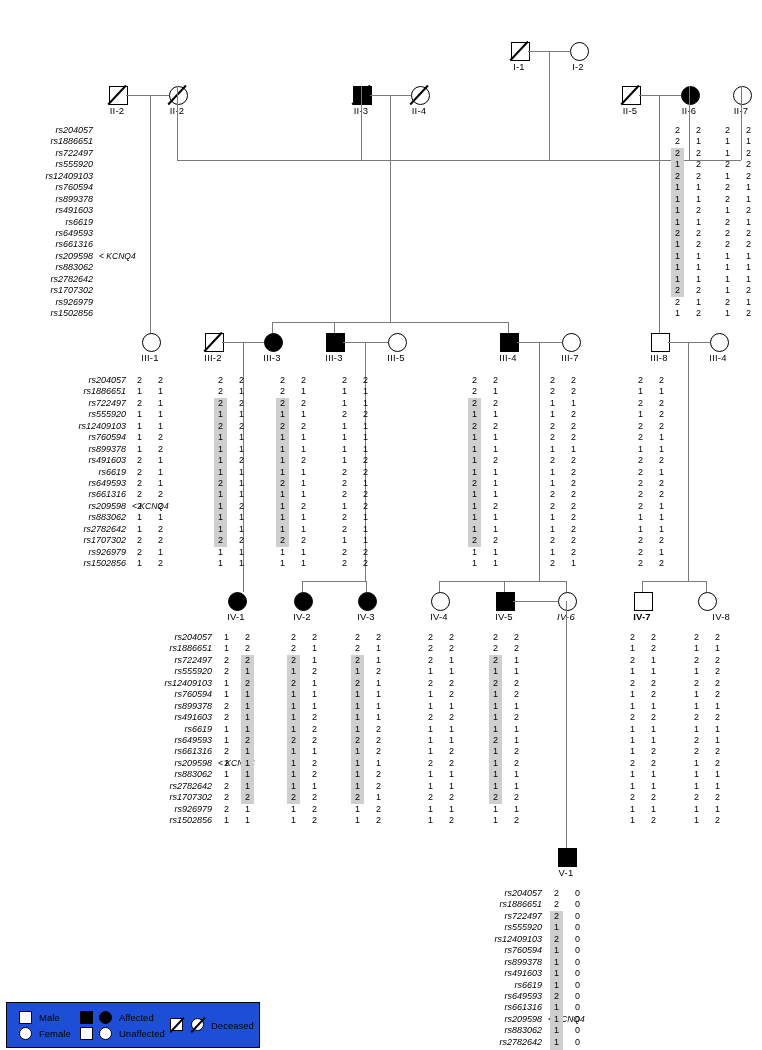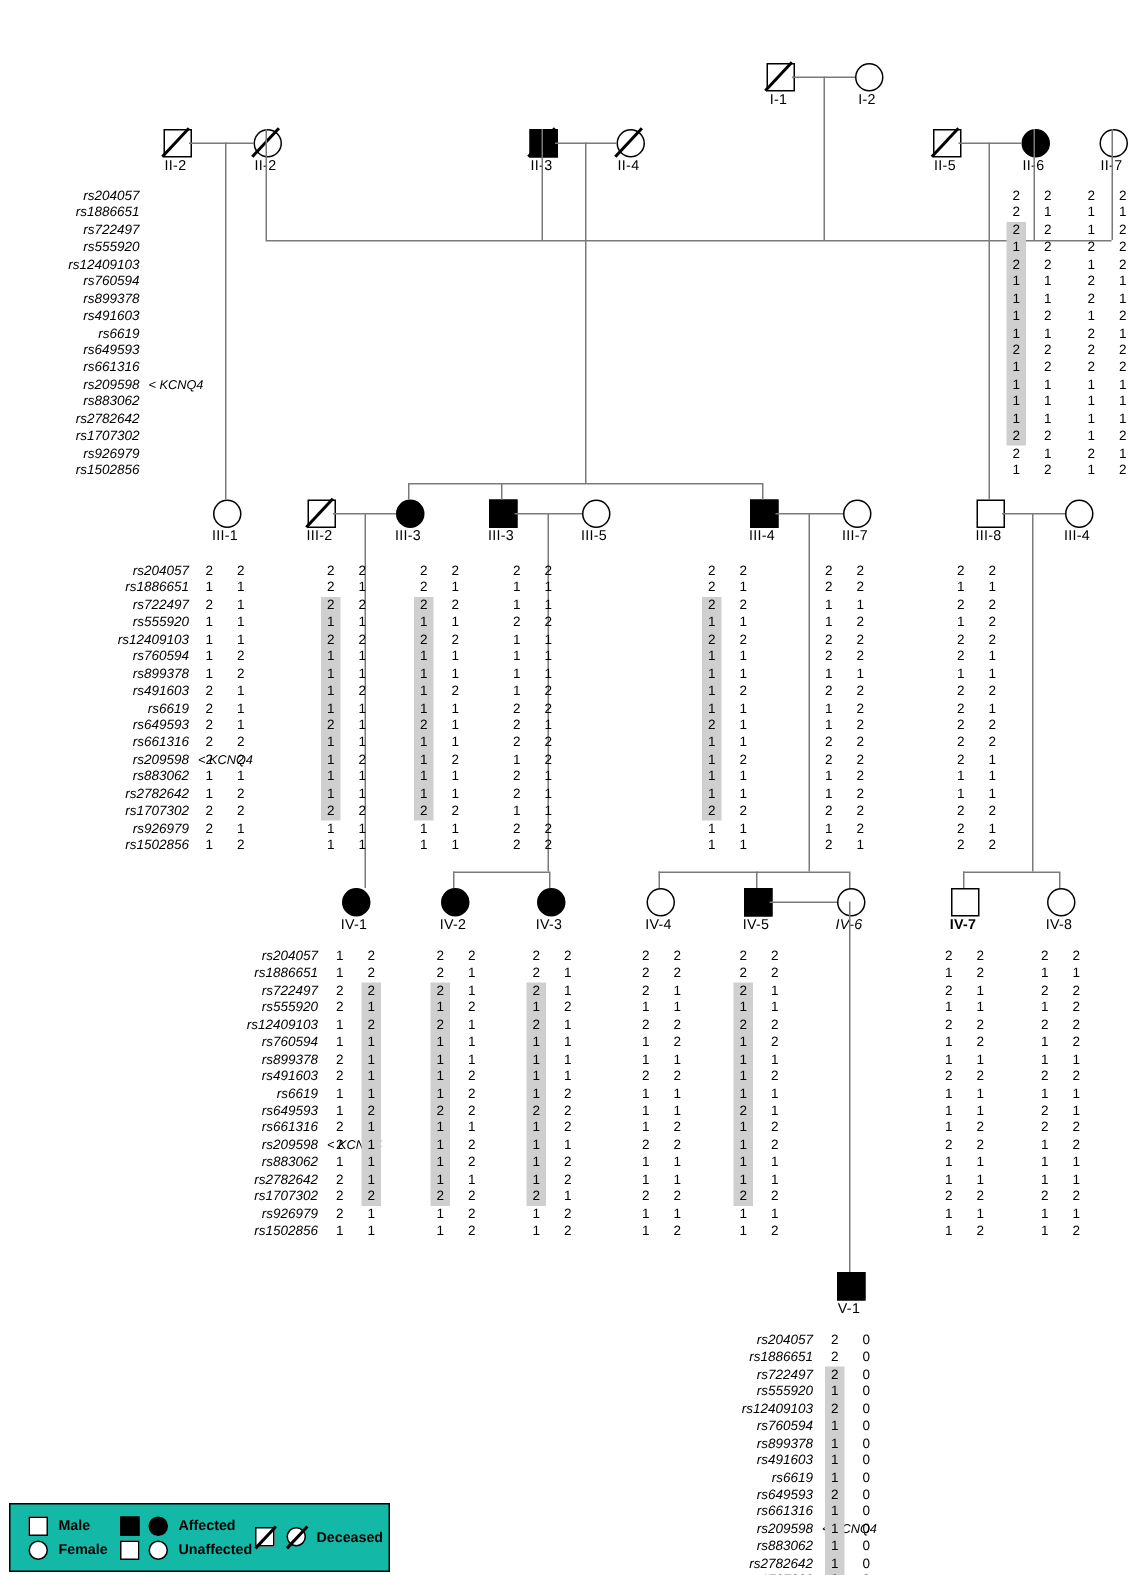--- a/index.html
+++ b/index.html
@@ -167,7 +167,7 @@
     <div class="sym" style="left: 697.5px; top: 556px; width: 17px; height: 17px;">
       <div class="ci"></div>
     </div>
-    <div class="idlbl" style="left: 682px; top: 575px; width: 48px;">IV-8</div>
+    <div class="idlbl" style="left: 682px; top: 575px; width: 48px; text-align: right;">IV-8</div>
     <div class="sym" style="left: 557.5px; top: 812px; width: 17px; height: 17px;">
       <div class="sq filled"></div>
     </div>

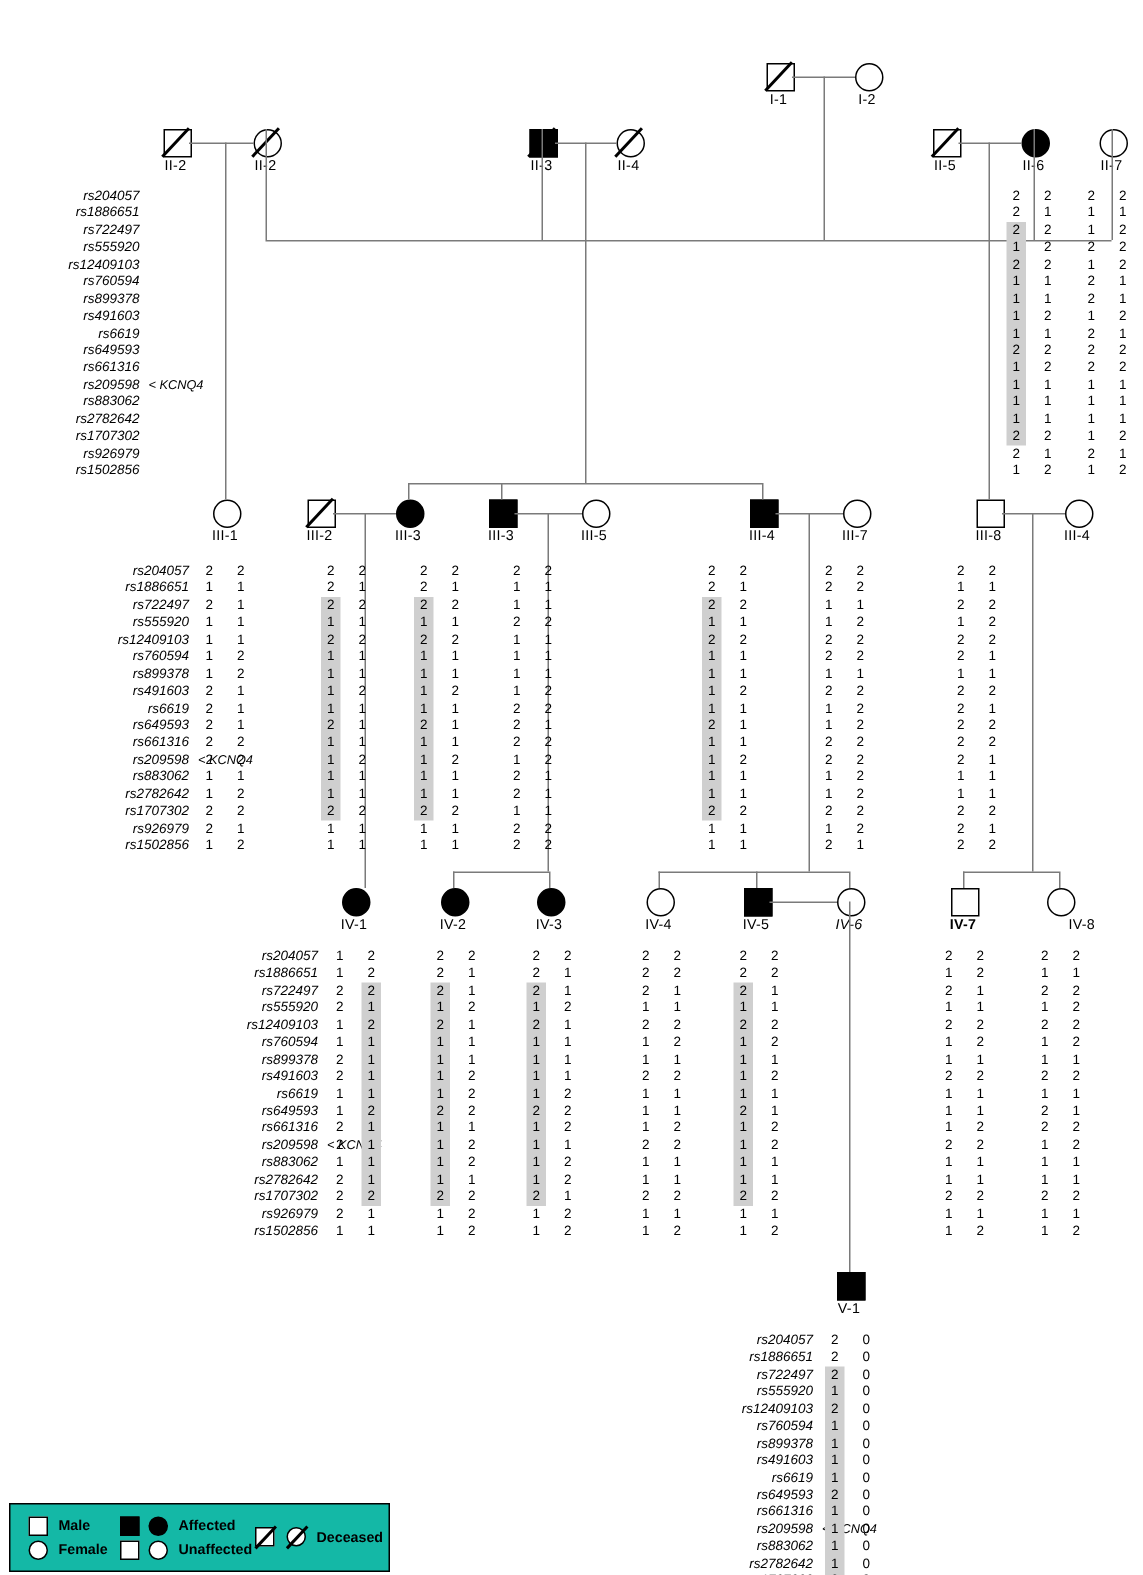--- a/index.html
+++ b/index.html
@@ -44,7 +44,7 @@
 
   
   #legend{position:absolute;left:6px;top:1002px;width:252px;height:44px;
-          border:1.4px solid #000;background:#14b8a6;font-weight:bold;}
+          border:1.4px solid #000;background:#1d4ed8;}
   .lgitem{position:absolute;font-size:9.5px;}
   .lgsq{position:absolute;width:13px;height:13px;border:1.7px solid #000;background:#fff;box-sizing:border-box;}
   .lgsq.f{background:#000;}

